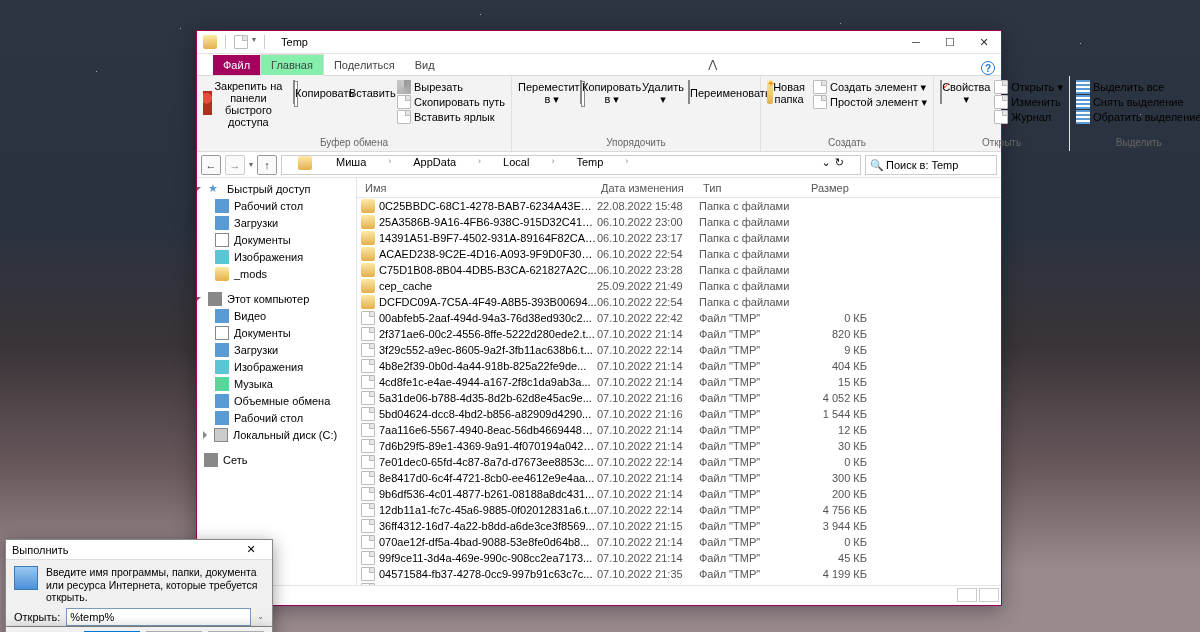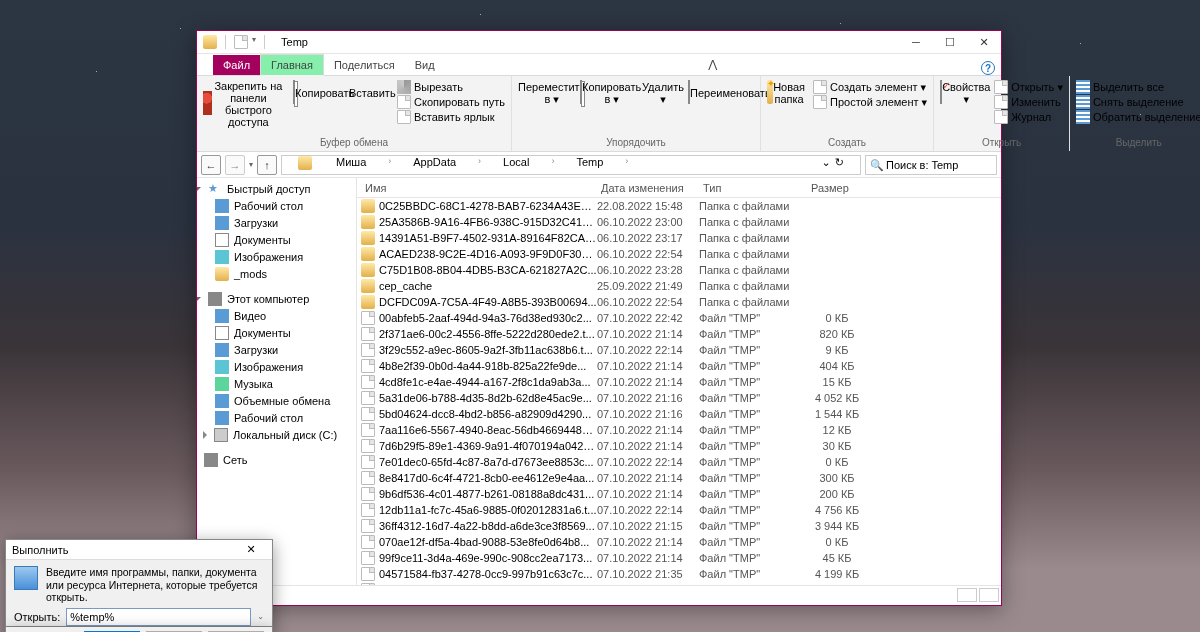--- a/index.html
+++ b/index.html
@@ -61,7 +61,7 @@
 .row .r-name{width:218px;overflow:hidden;text-overflow:ellipsis;white-space:nowrap}
 .row .r-date{width:102px;color:#555}
 .row .r-type{width:108px;color:#555;overflow:hidden;text-overflow:ellipsis;white-space:nowrap}
-.row .r-size{width:60px;text-align:center;color:#555}
+.row .r-size{width:60px;text-align:right;color:#555}
 .statusbar{position:absolute;bottom:0;right:0;display:flex;gap:2px;padding:2px;border-top:1px solid #e5e5e5;width:100%;justify-content:flex-end;background:#fff;height:20px}
 .statusbar .sb{width:20px;height:14px;border:1px solid #ccc}
 .ico-folder{background:linear-gradient(#ffe9a6,#e3b04b);border-radius:2px}

